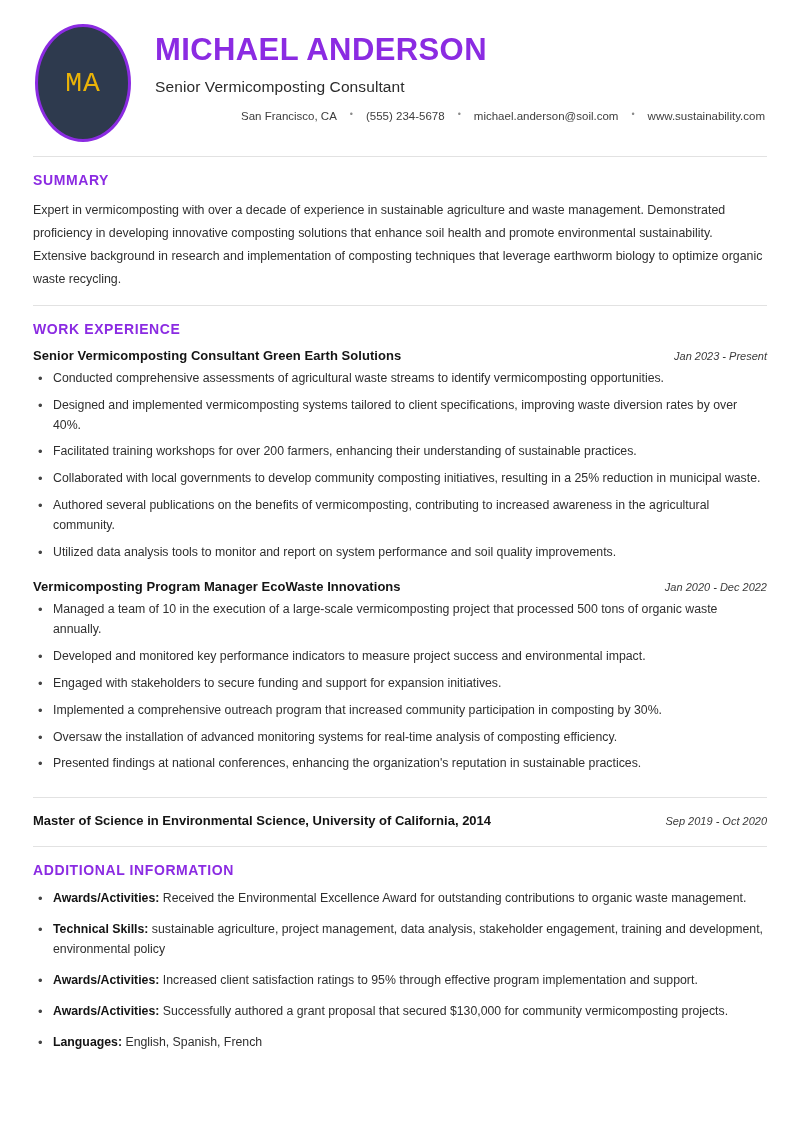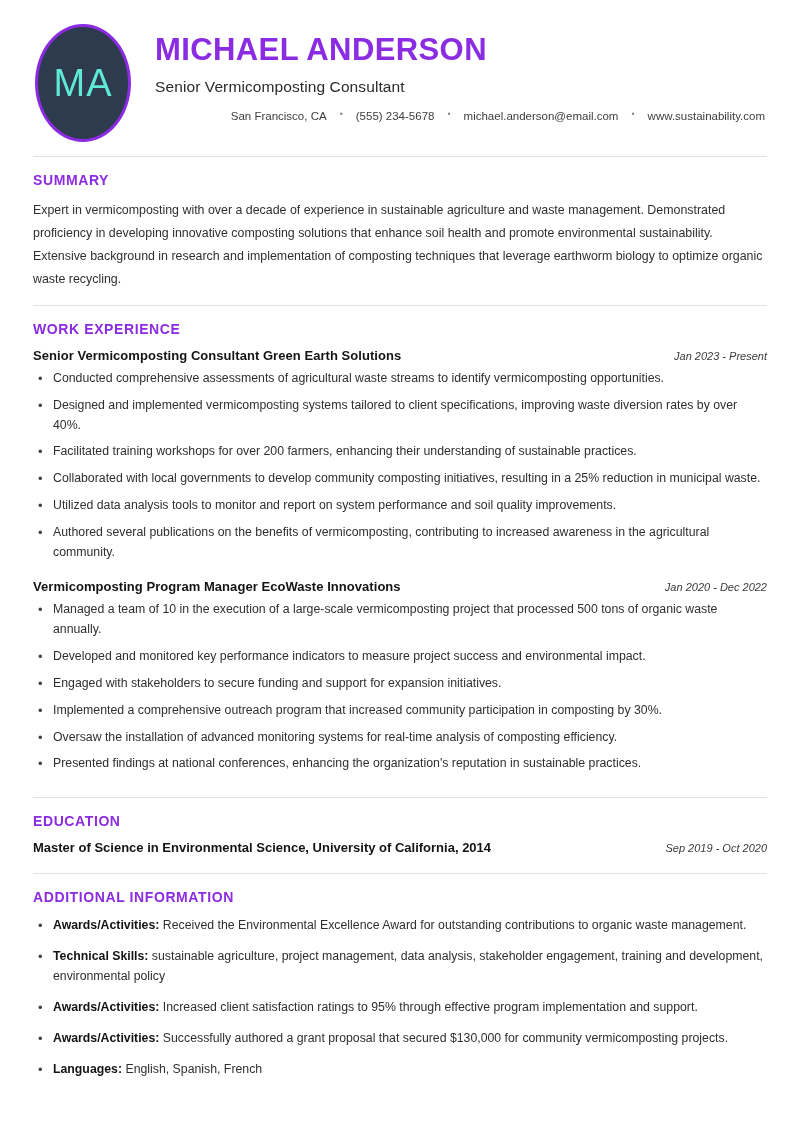--- a/index.html
+++ b/index.html
@@ -47,11 +47,11 @@
   }
 
   .avatar-initials {
-    color: #5eead4;
-    font-size: 38px;
+    color: #eab308;
+    font-size: 28px;
     font-weight: 400;
     letter-spacing: 1px;
-    font-family: Liberation Sans, sans-serif;
+    font-family: Liberation Mono, monospace;
   }
 
   .header-text {

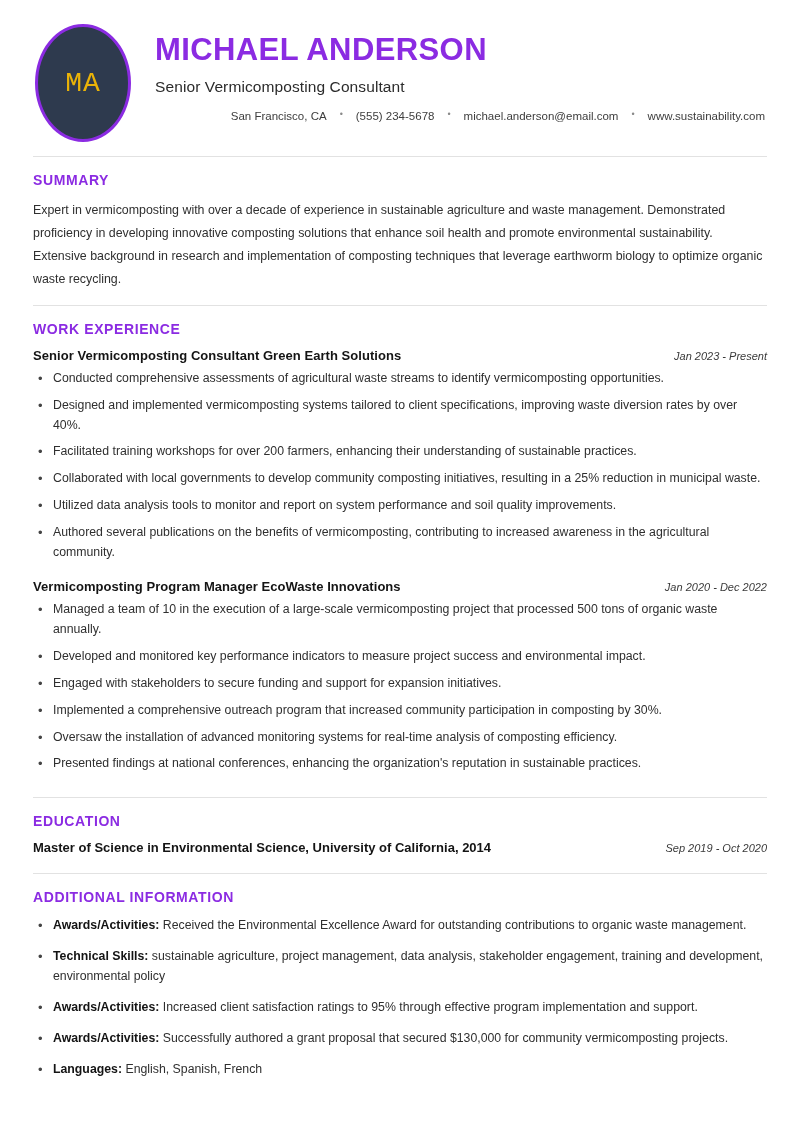--- a/index.html
+++ b/index.html
@@ -221,7 +221,7 @@
           <span class="contact-sep">•</span>
           <span class="contact-item">(555) 234-5678</span>
           <span class="contact-sep">•</span>
-          <span class="contact-item">michael.anderson@email.com</span>
+          <span class="contact-item">michael.anderson@soil.com</span>
           <span class="contact-sep">•</span>
           <span class="contact-item">www.sustainability.com</span>
         </div>

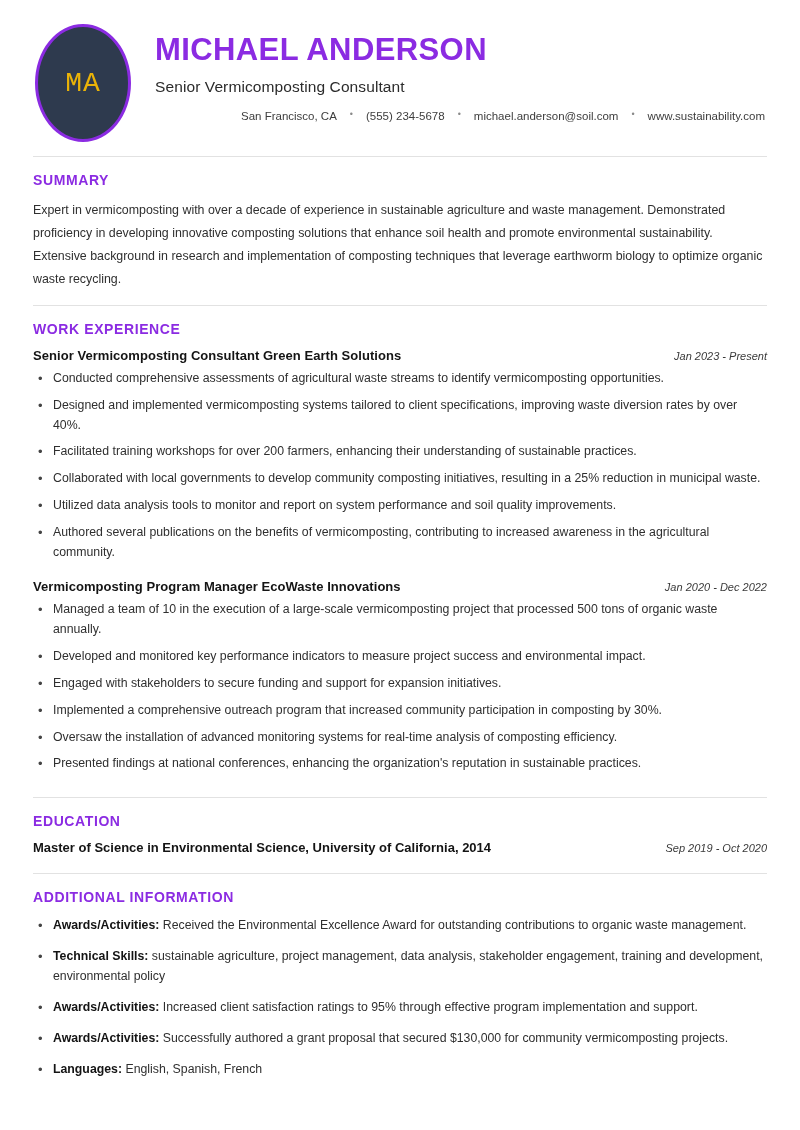--- a/index.html
+++ b/index.html
@@ -248,8 +248,8 @@
             <li>Designed and implemented vermicomposting systems tailored to client specifications, improving waste diversion rates by over 40%.</li>
             <li>Facilitated training workshops for over 200 farmers, enhancing their understanding of sustainable practices.</li>
             <li>Collaborated with local governments to develop community composting initiatives, resulting in a 25% reduction in municipal waste.</li>
+            <li>Authored several publications on the benefits of vermicomposting, contributing to increased awareness in the agricultural community.</li>
             <li>Utilized data analysis tools to monitor and report on system performance and soil quality improvements.</li>
-            <li>Authored several publications on the benefits of vermicomposting, contributing to increased awareness in the agricultural community.</li>
           </ul>
         </div>
         <div class="job">

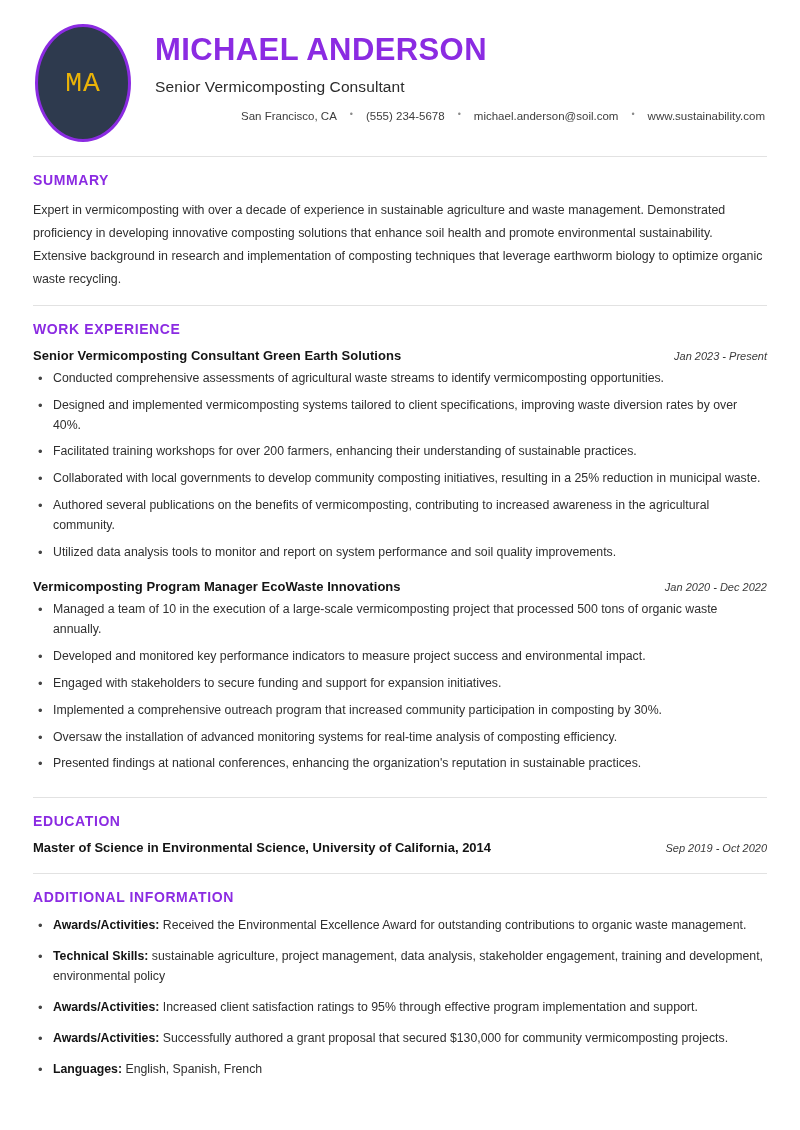--- a/index.html
+++ b/index.html
@@ -271,7 +271,6 @@
 
   <div class="divider"></div>
   <div class="section">
-    <div class="section-title">EDUCATION</div>
     <div id="edu-container">
         <div class="edu-row">
           <div class="edu-degree">Master of Science in Environmental Science, University of California, 2014</div>

